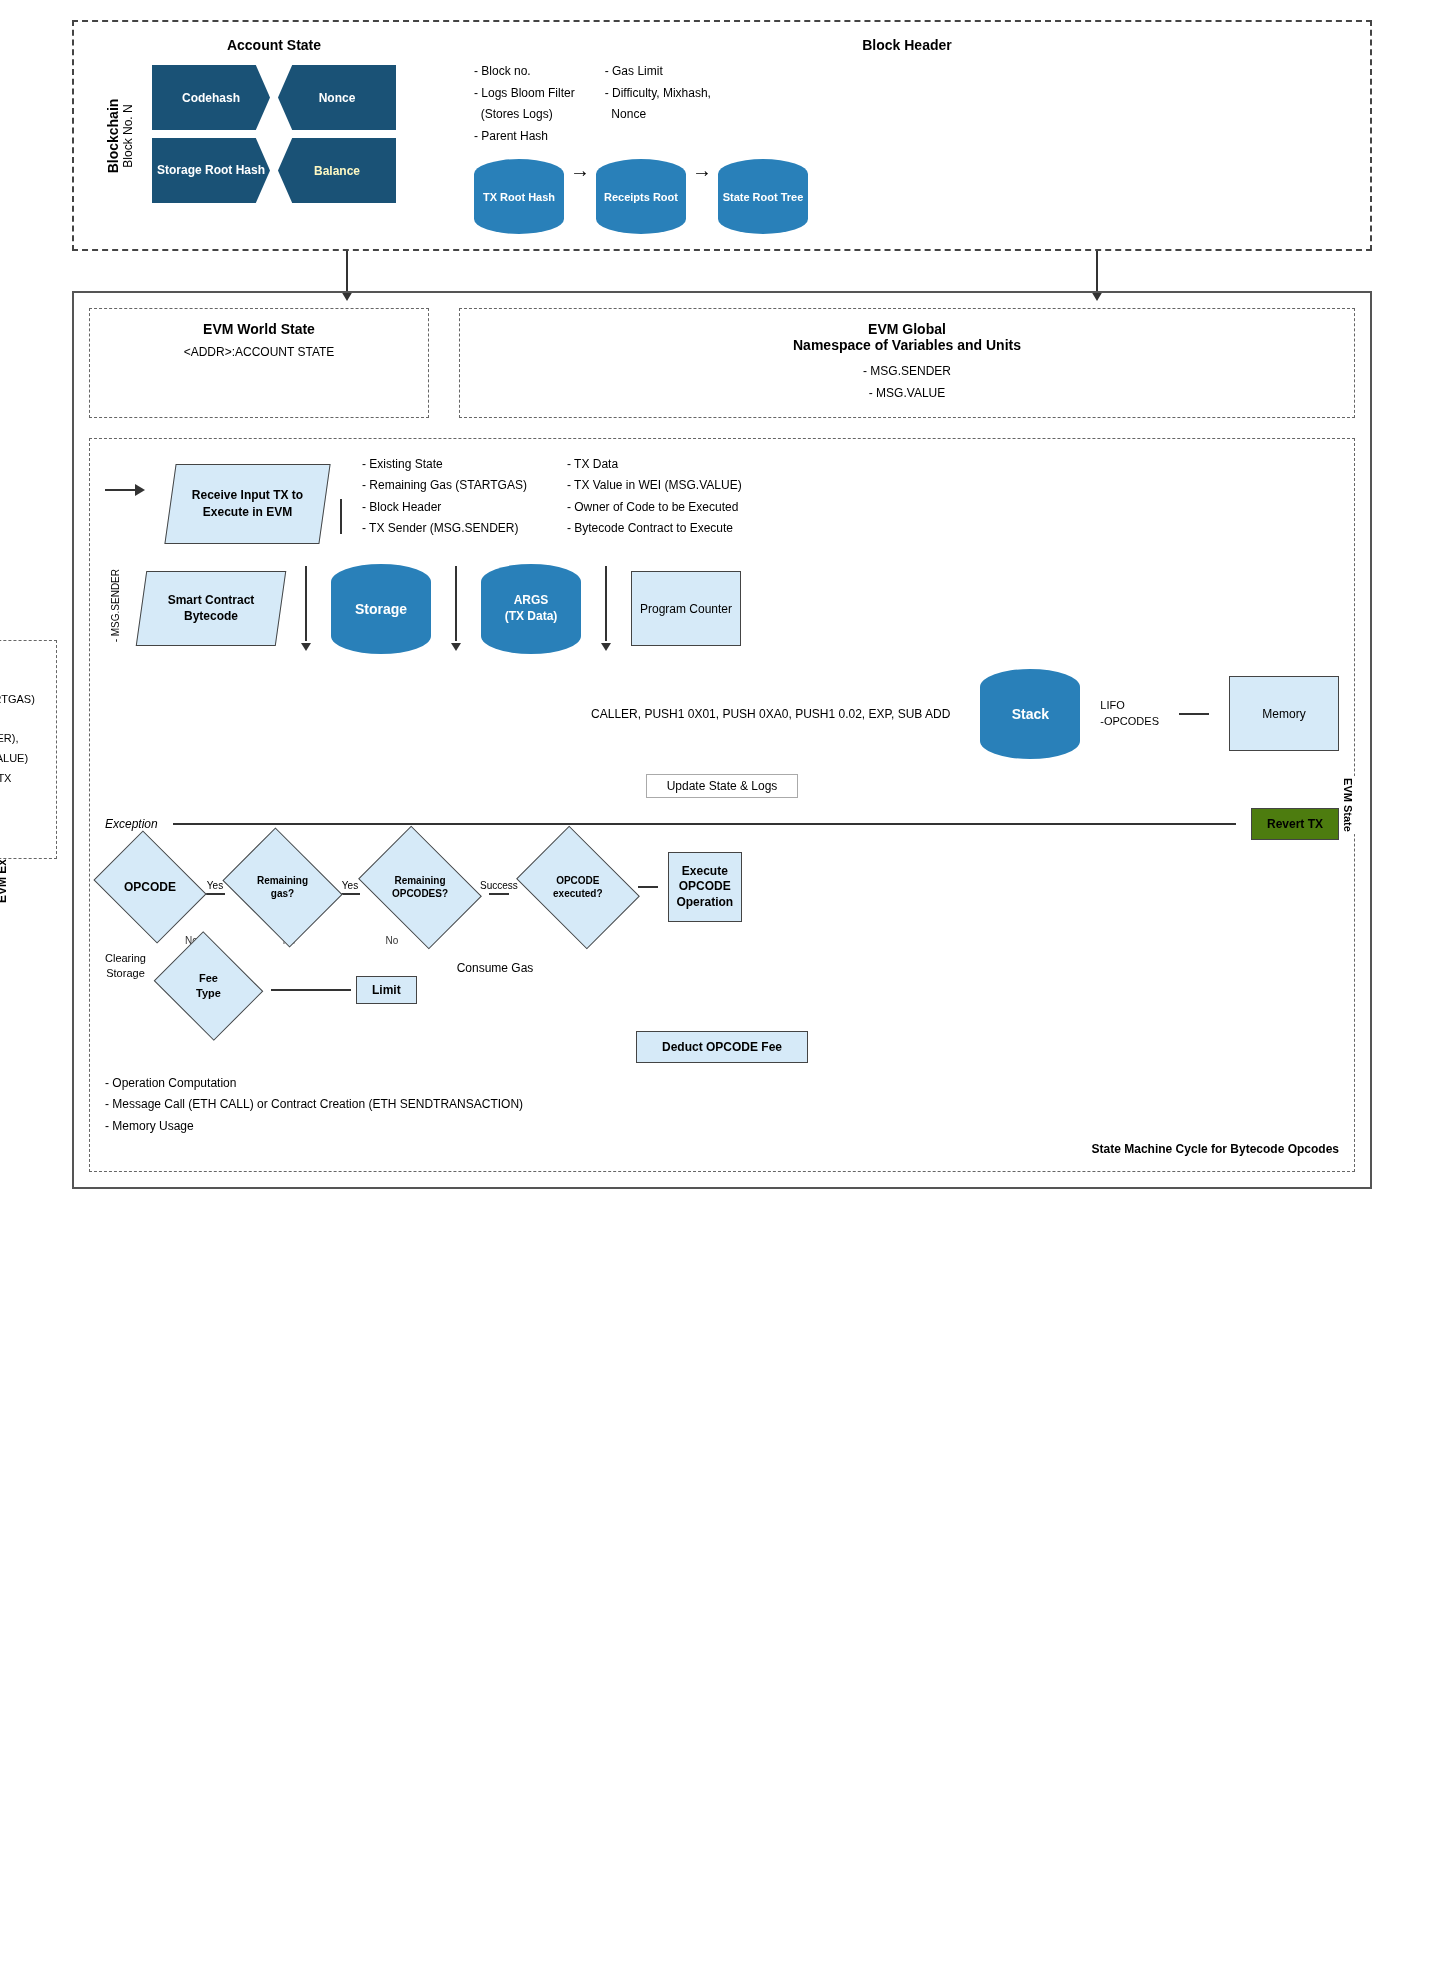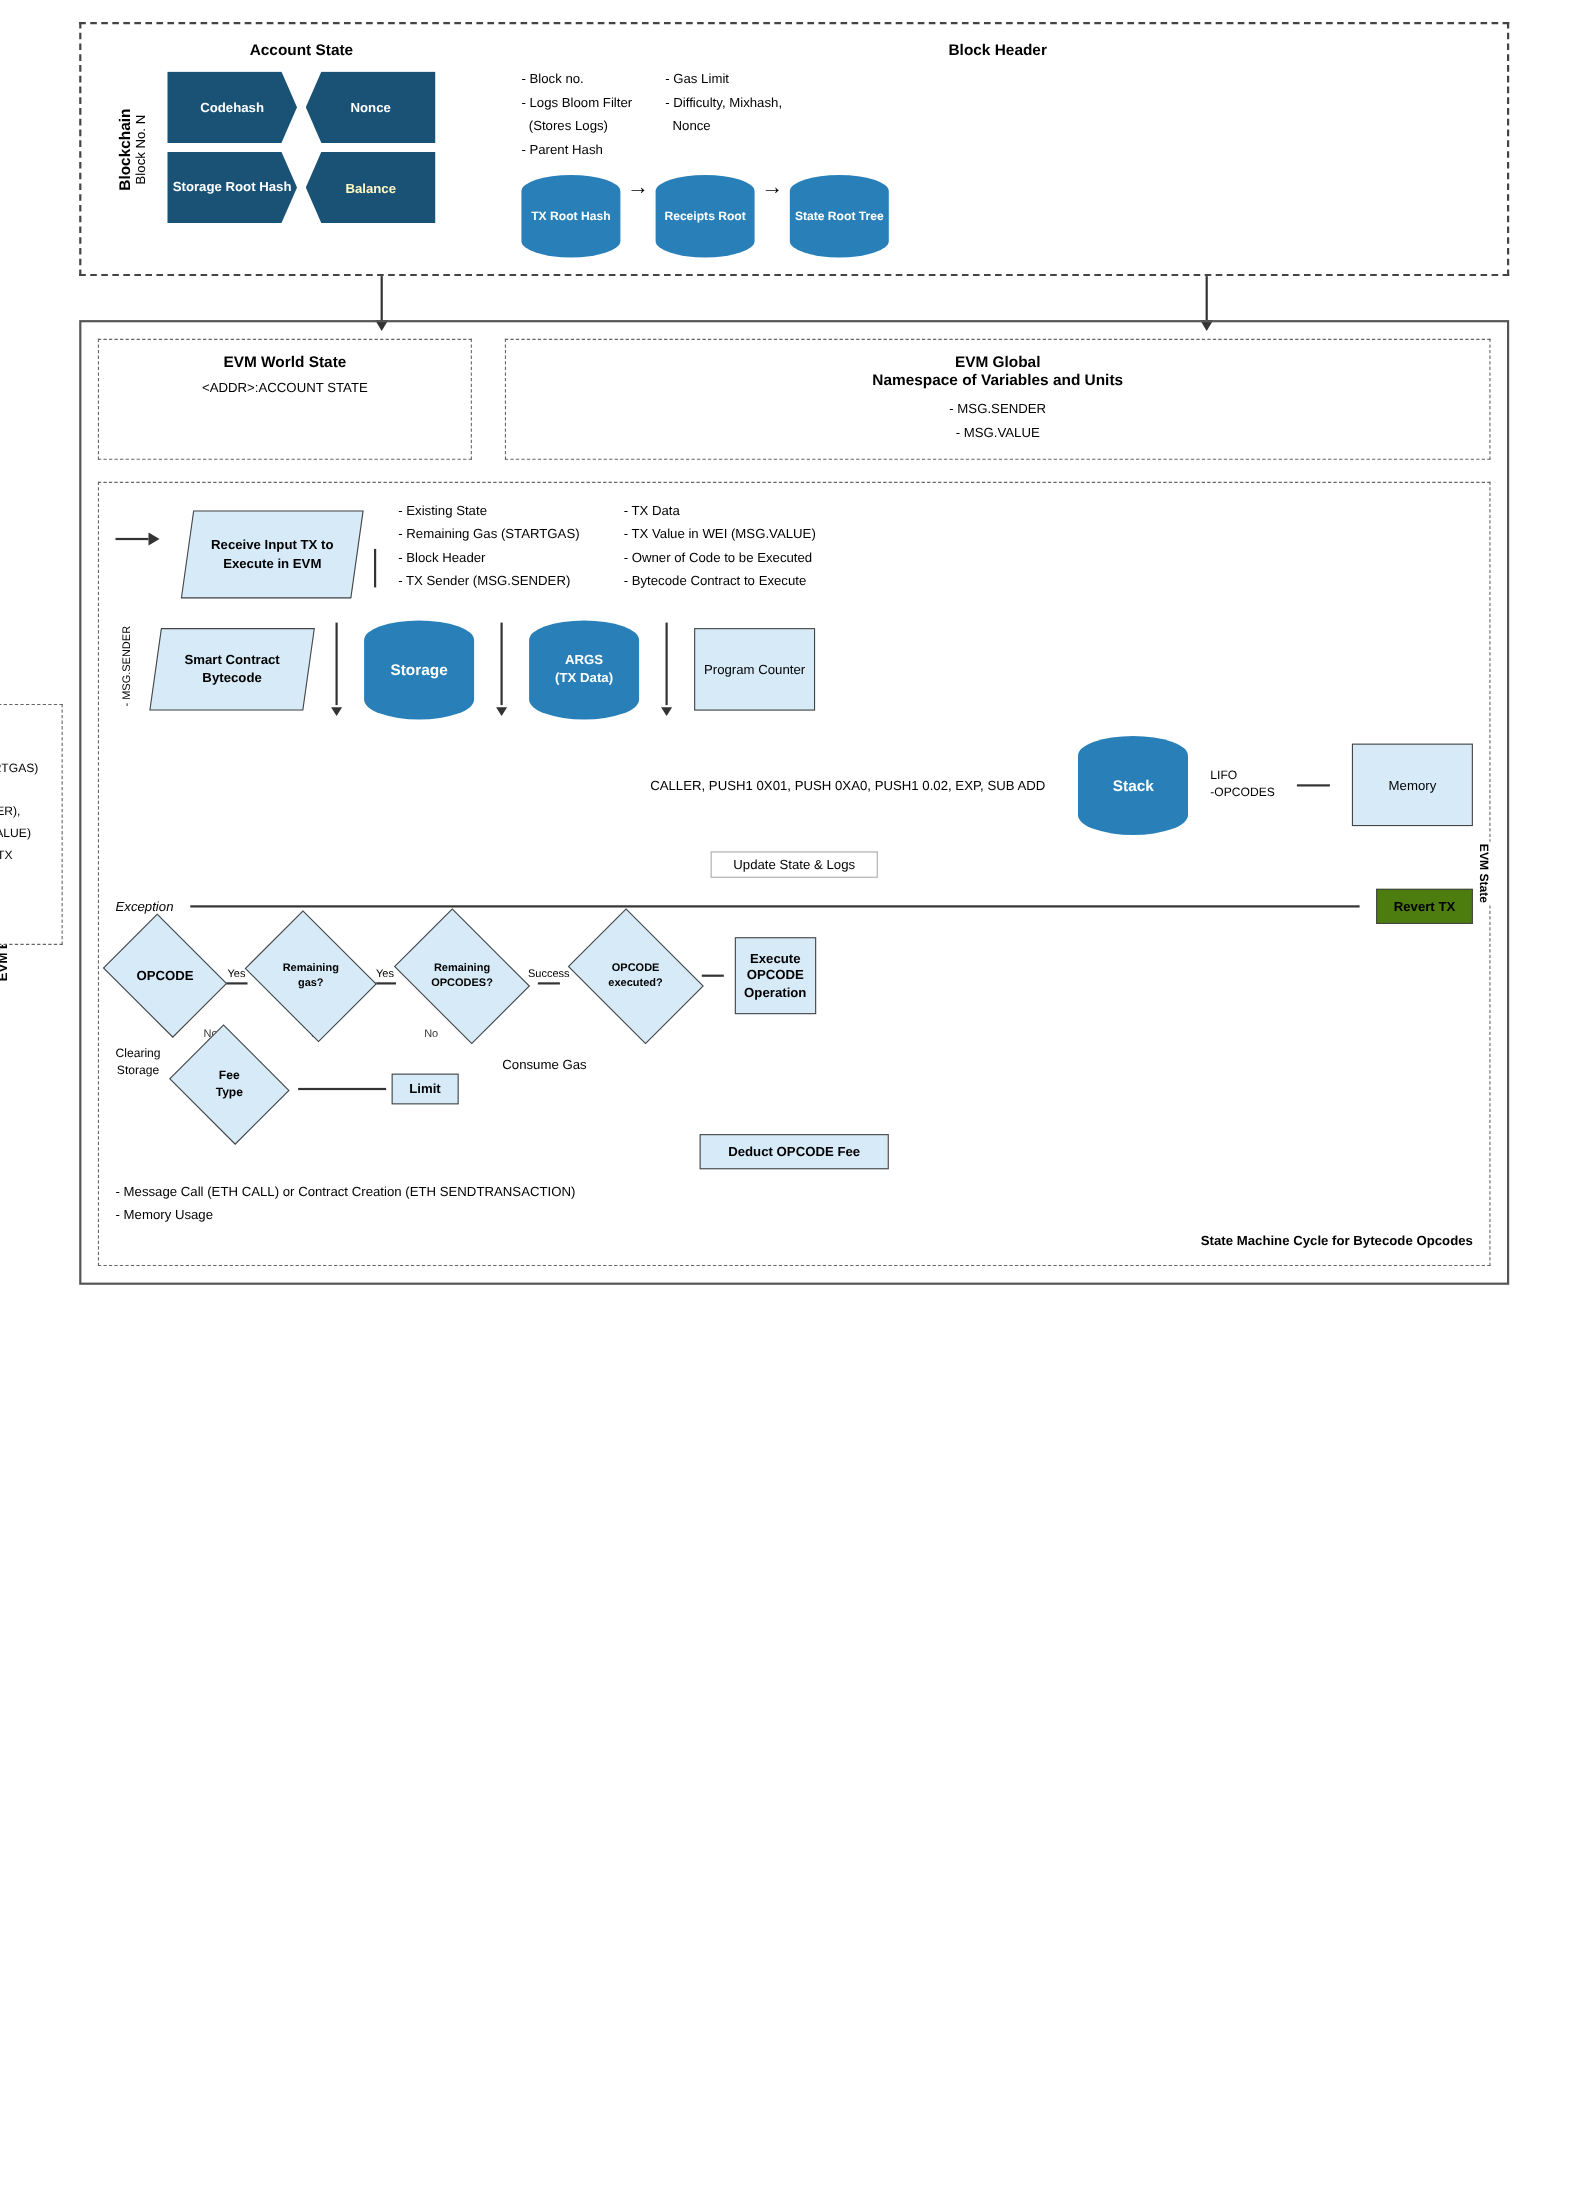--- a/index.html
+++ b/index.html
@@ -309,6 +309,7 @@
           </div>
 
           <div style="font-size:12px; line-height:1.8; margin-bottom:5px;">
+            <div>- Operation Computation</div>
             <div>- Message Call (ETH CALL) or Contract Creation (ETH SENDTRANSACTION)</div>
             <div>- Memory Usage</div>
           </div>

